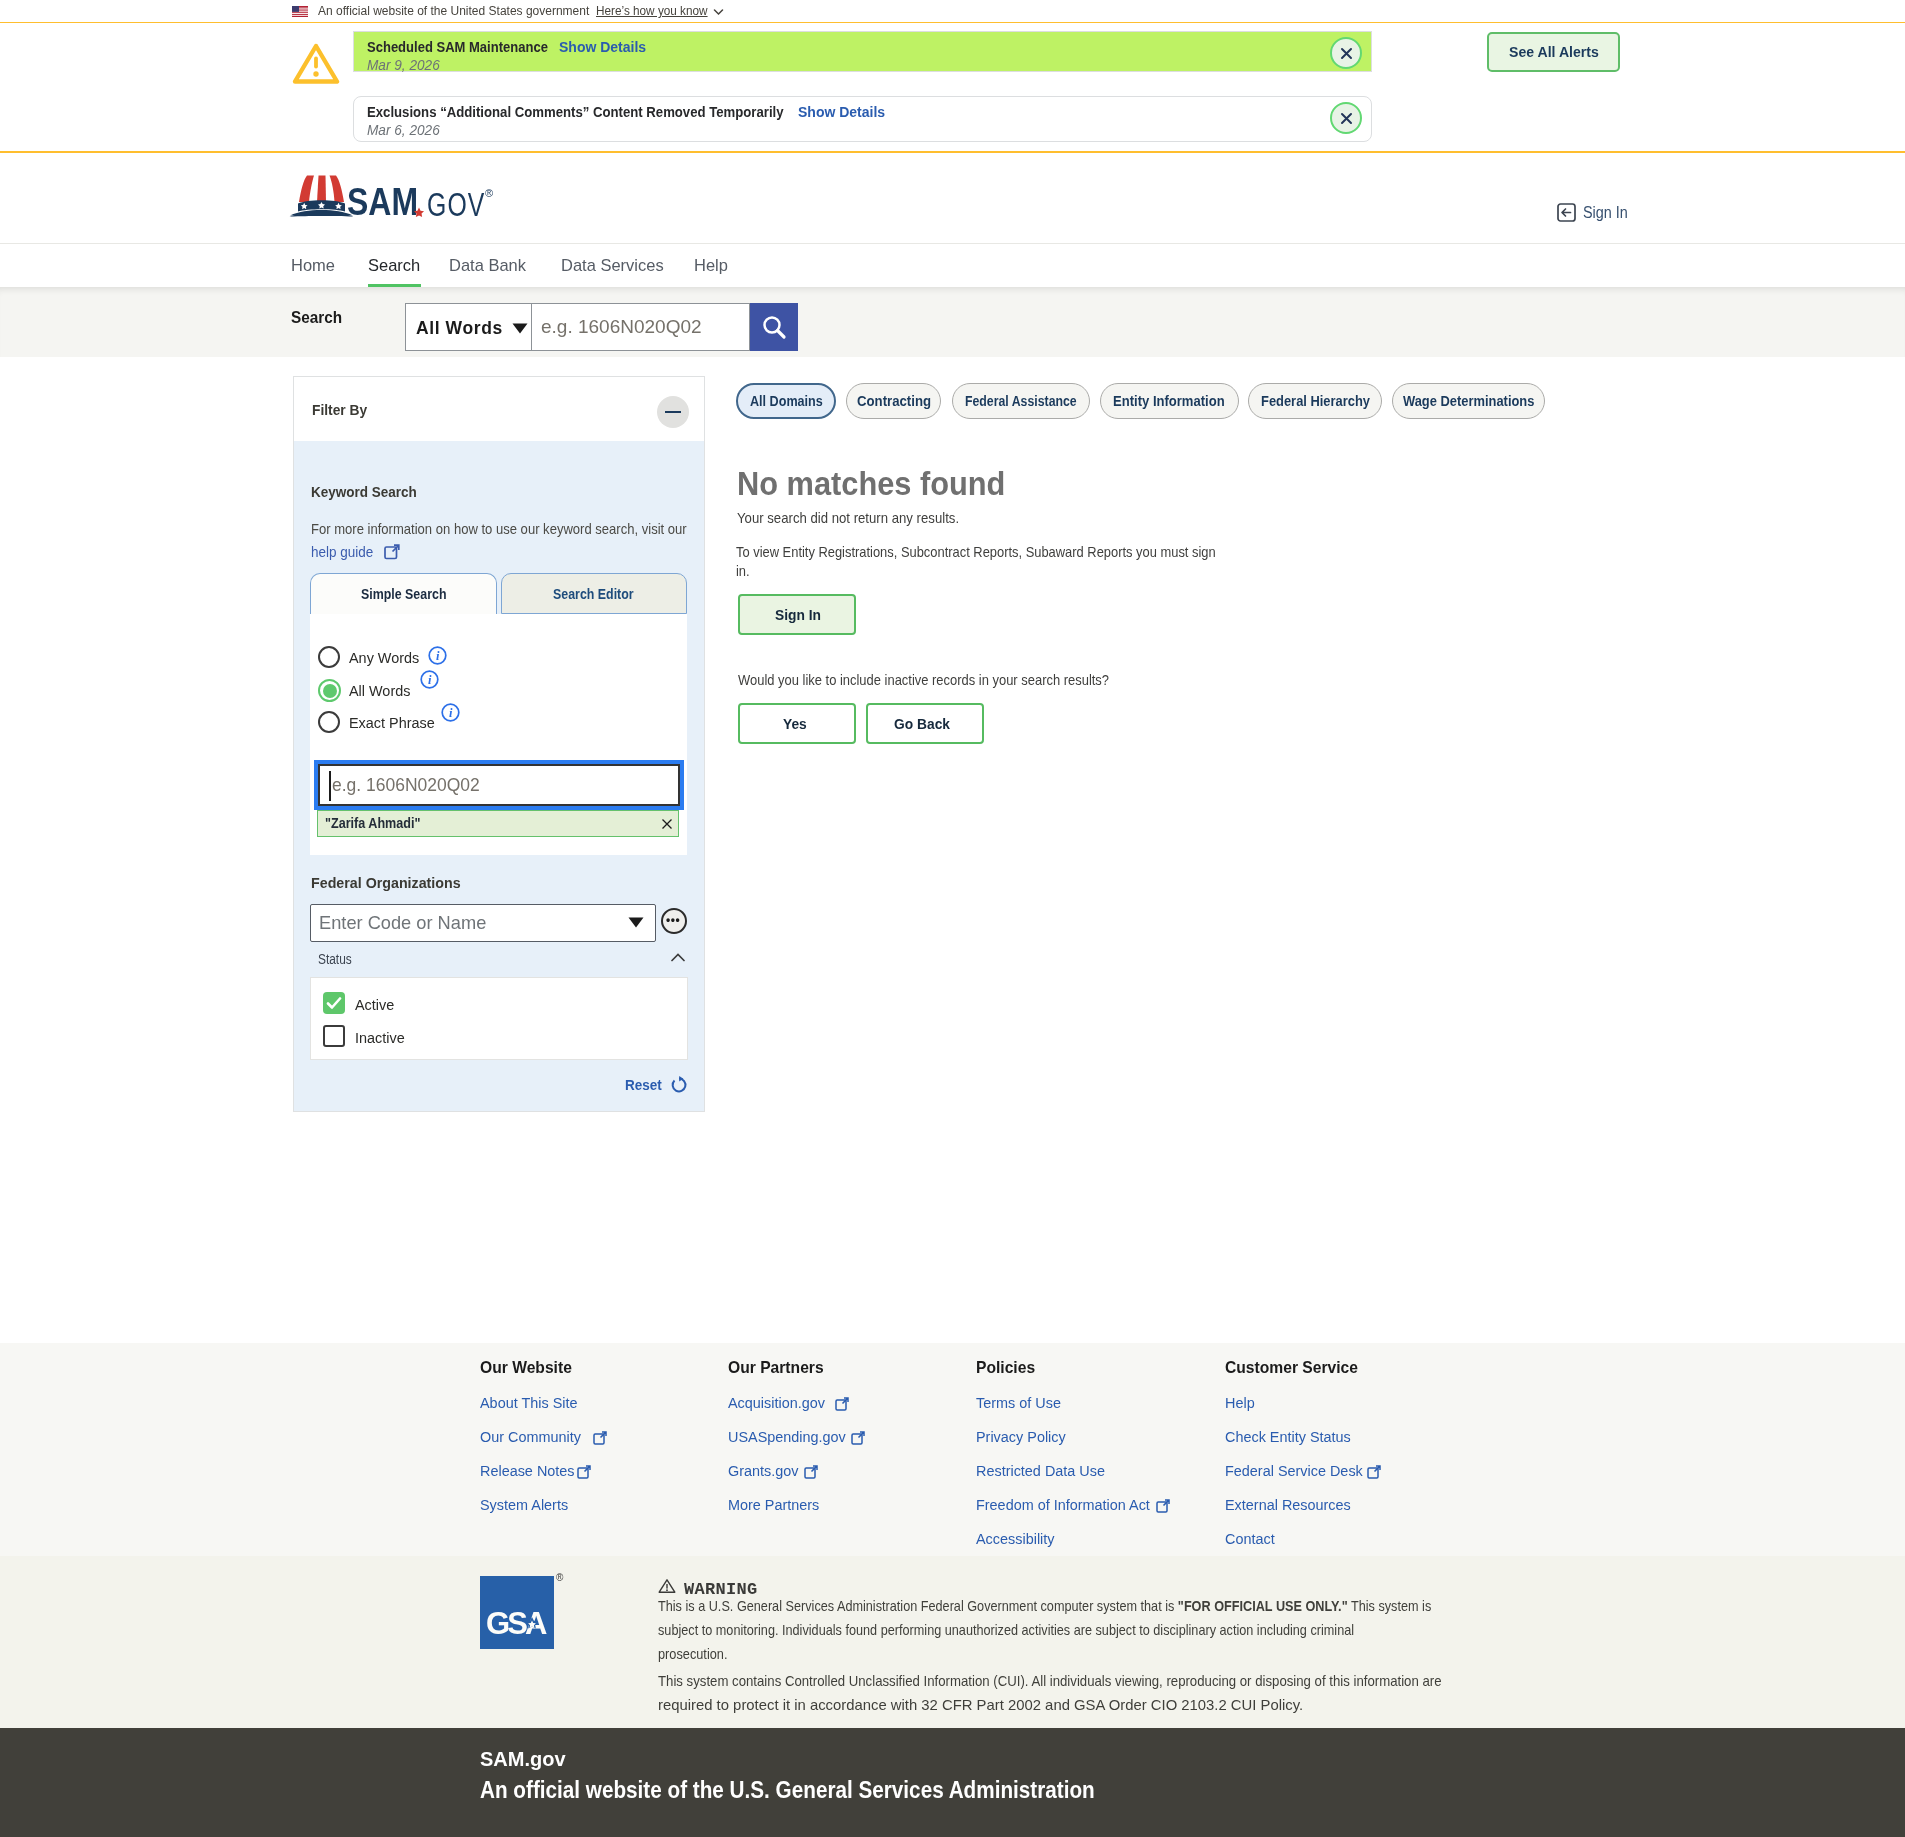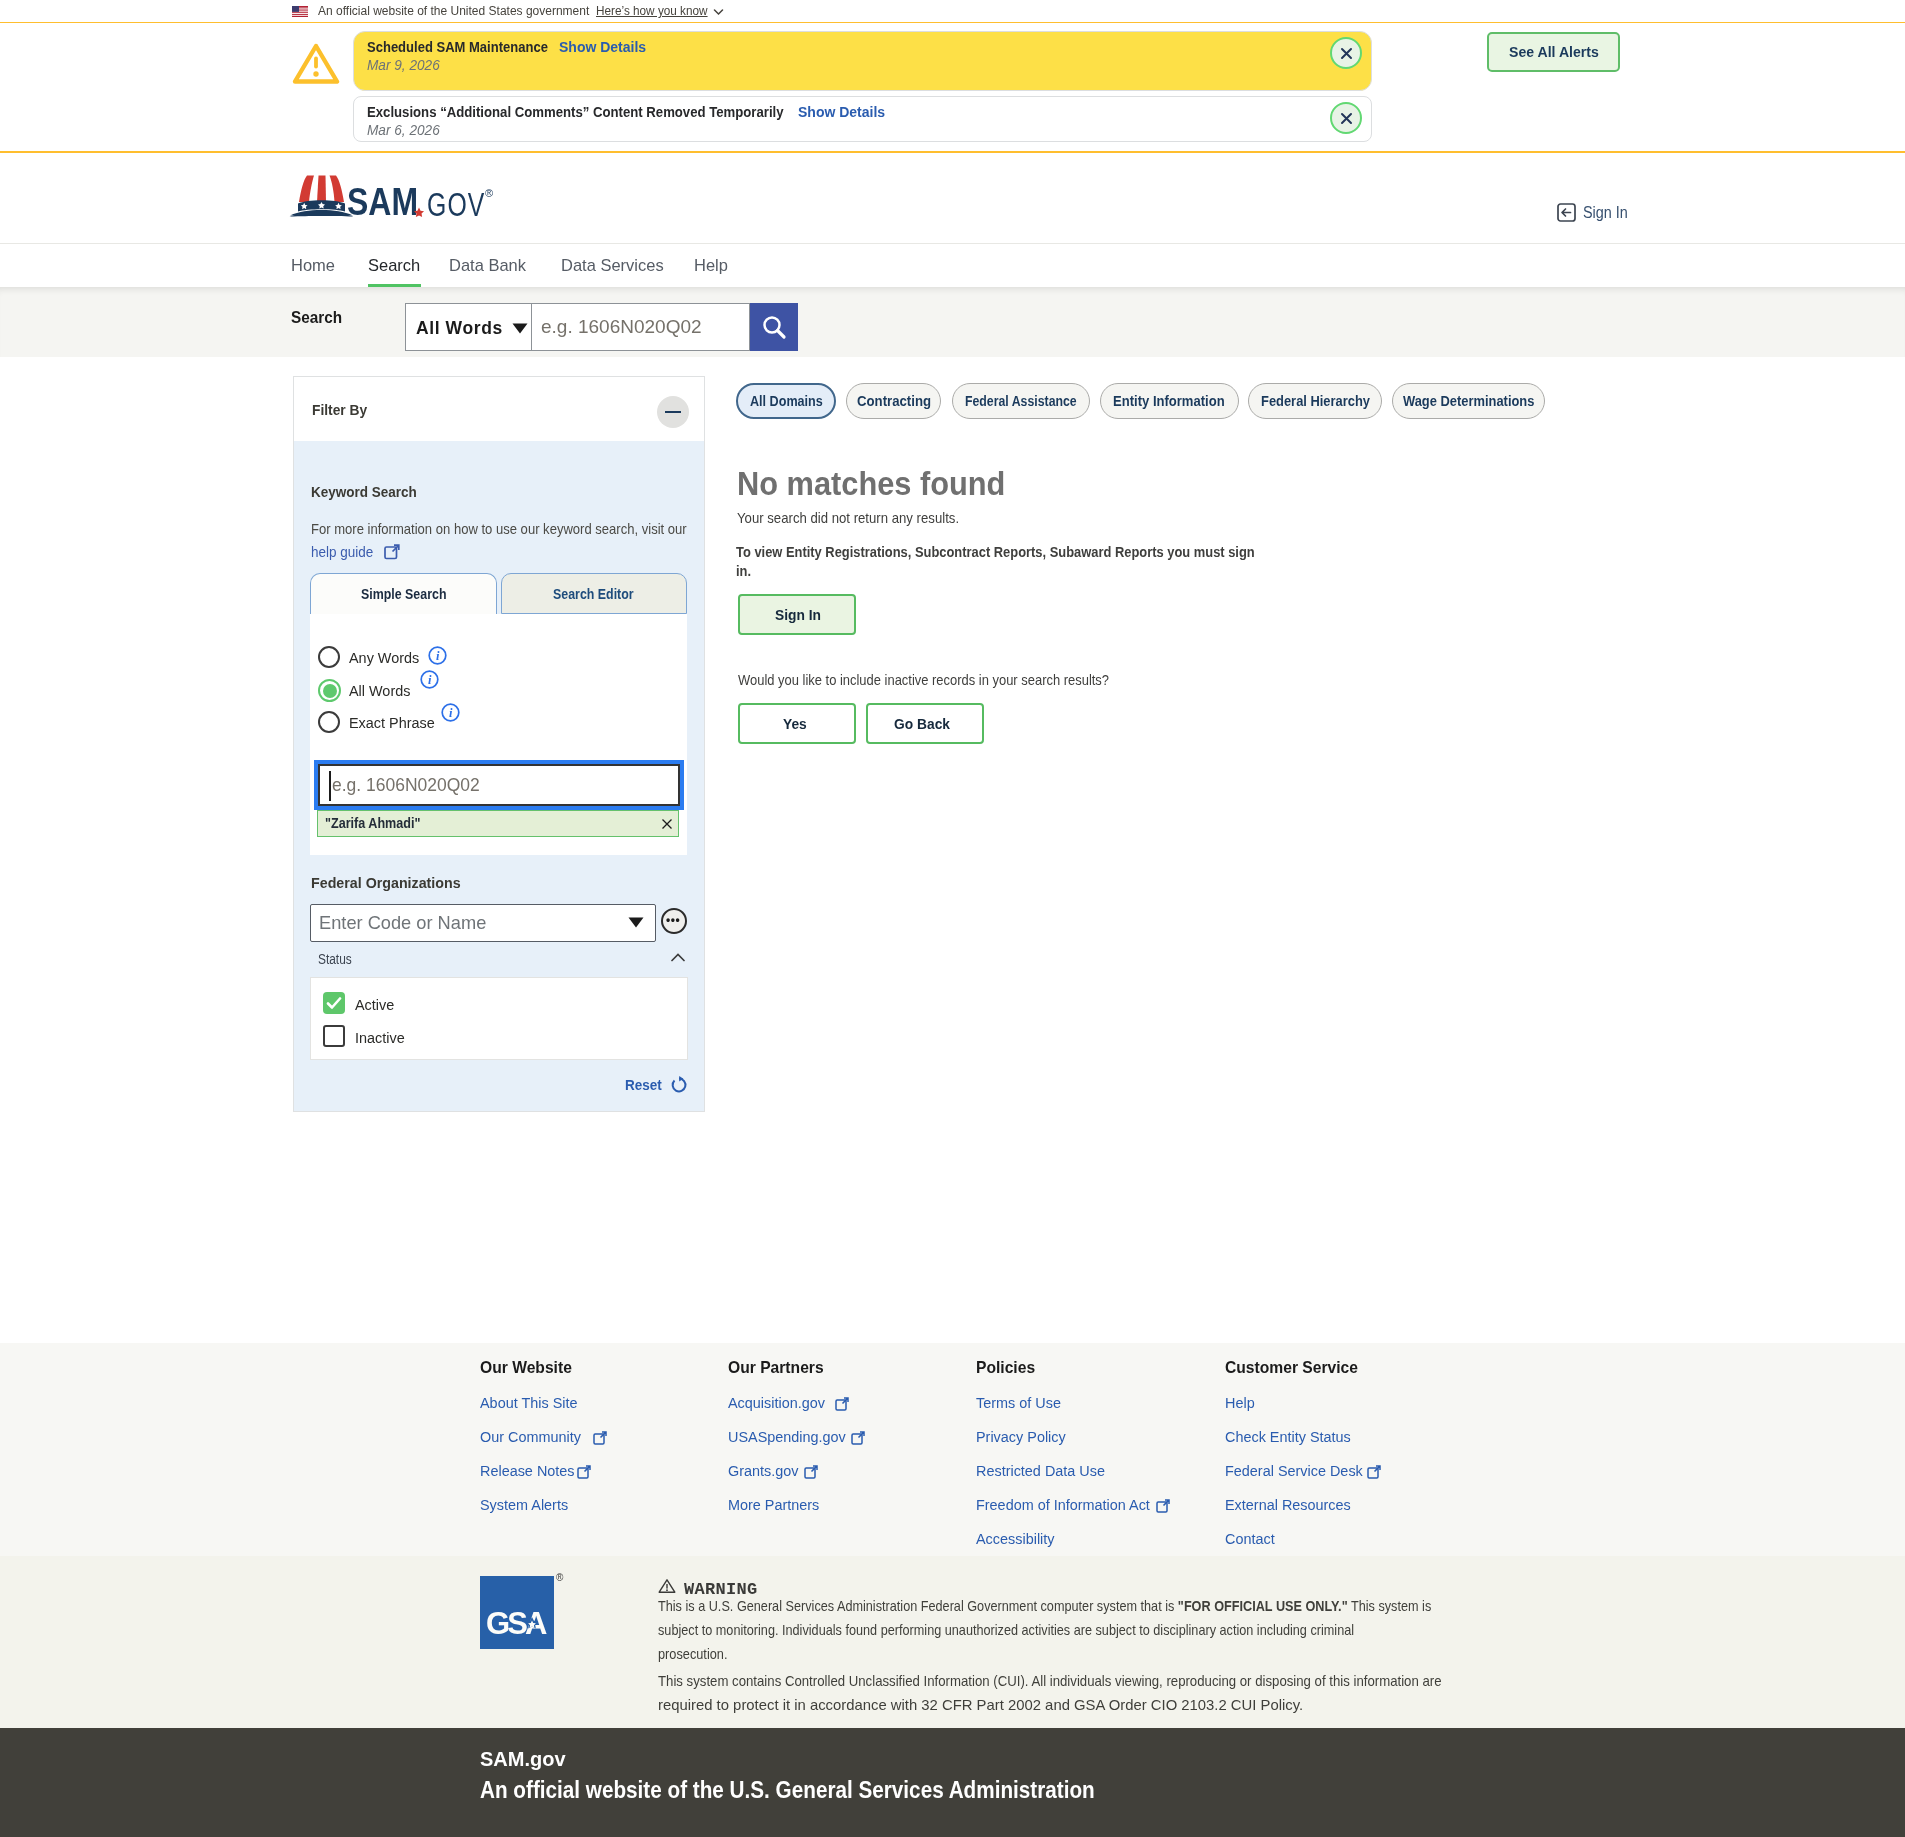--- a/index.html
+++ b/index.html
@@ -34,7 +34,7 @@
     <rect x="22.1" y="14.5" width="3.8" height="12" rx="1.9" fill="#fcc02c"></rect>
     <circle cx="24" cy="32" r="2.7" fill="#fcc02c"></circle>
   </svg>
-  <div class="abs" style="left:353px;top:7px;width:1019px;height:60px;border:1px solid #dcdee0;border-radius:12px;background:#fde047;">
+  <div class="abs" style="left:353px;top:7px;width:1019px;height:41px;border:1px solid #dcdee0;border-radius:0;background:#bef264;">
     <span class="abs sx" style="left:13px;top:7px;font-size:14px;font-weight:bold;color:#28292b;transform:scaleX(0.93);">Scheduled SAM Maintenance</span>
     <span class="abs sx" style="left:205px;top:7px;font-size:14px;font-weight:bold;color:#2a5caf;">Show Details</span>
     <span class="abs sx" style="left:13px;top:25px;font-size:14.5px;font-style:italic;color:#6d7277;transform:scaleX(0.94);">Mar 9, 2026</span>

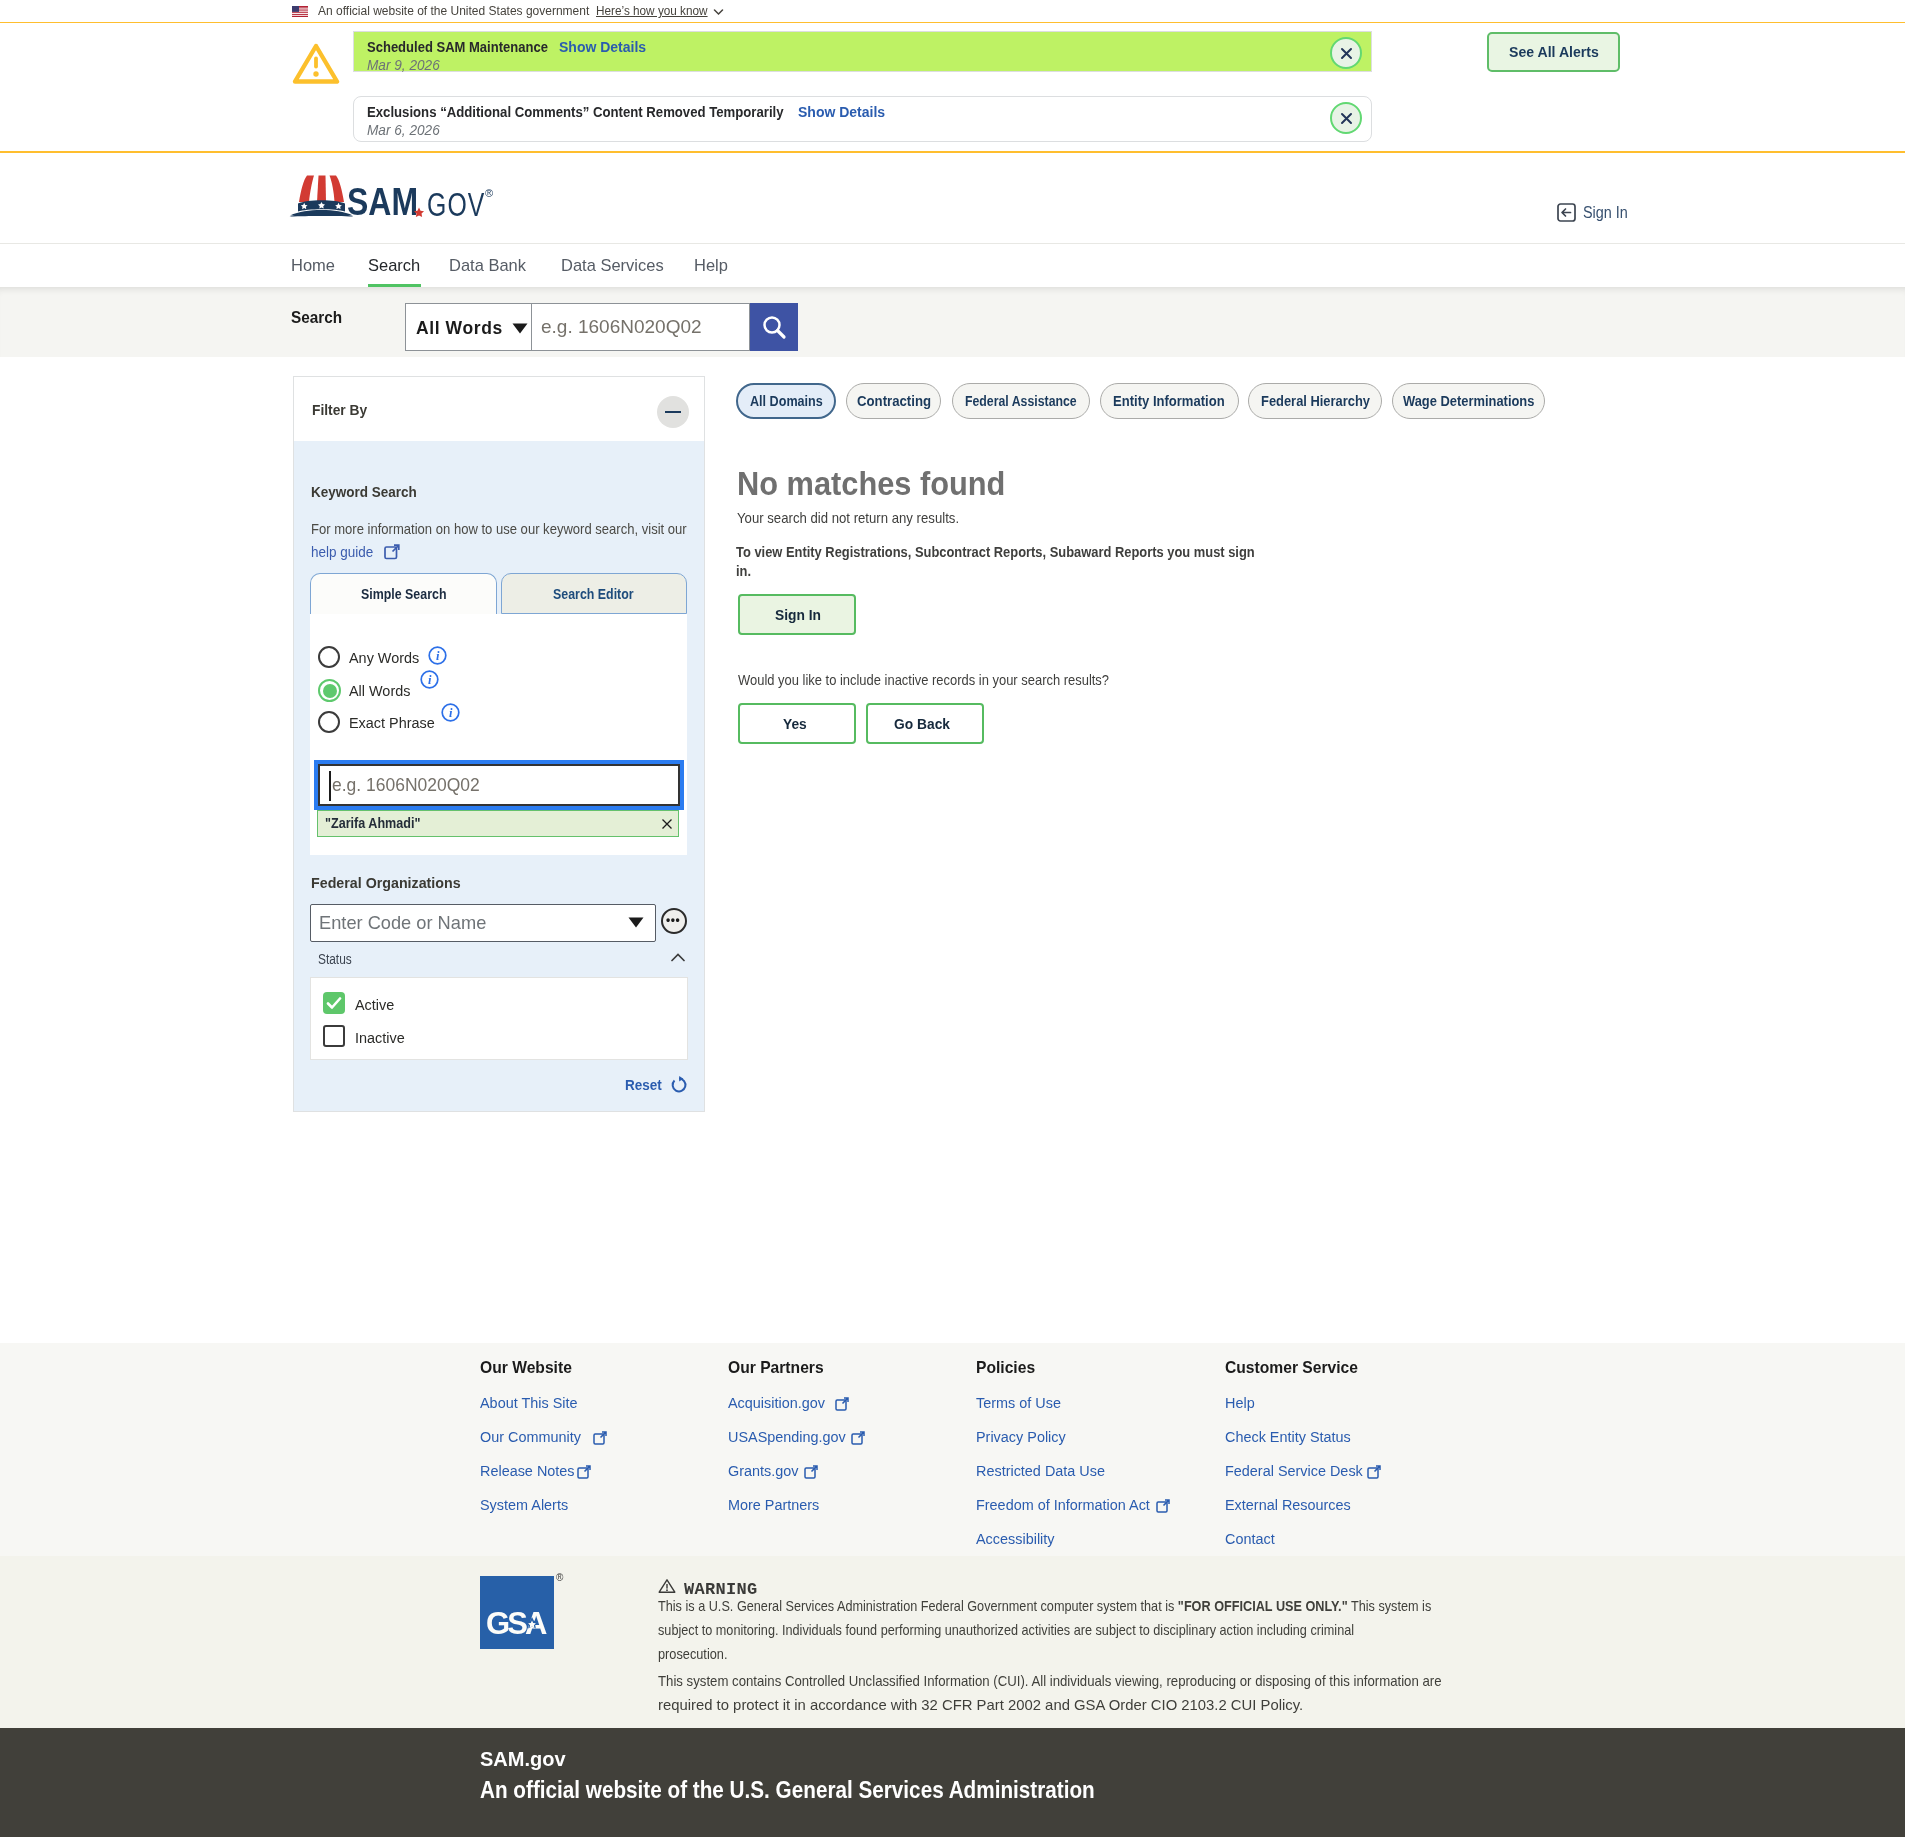--- a/index.html
+++ b/index.html
@@ -207,7 +207,7 @@
 
 <span class="abs sx" style="left:737px;top:464px;font-size:34px;font-weight:bold;color:#707070;transform:scaleX(0.905);">No matches found</span>
 <span class="abs sx" style="left:737px;top:509px;font-size:15px;color:#3f3f3d;transform:scaleX(0.878);">Your search did not return any results.</span>
-<div class="abs" style="left:736px;top:542px;font-size:15px;line-height:19px;color:#3f3f3d;font-weight:bold;">
+<div class="abs" style="left:736px;top:542px;font-size:15px;line-height:19px;color:#3f3f3d;">
   <span class="sx" style="transform:scaleX(0.86);">To view Entity Registrations, Subcontract Reports, Subaward Reports you must sign</span><br>
   <span class="sx" style="transform:scaleX(0.86);">in.</span>
 </div>

